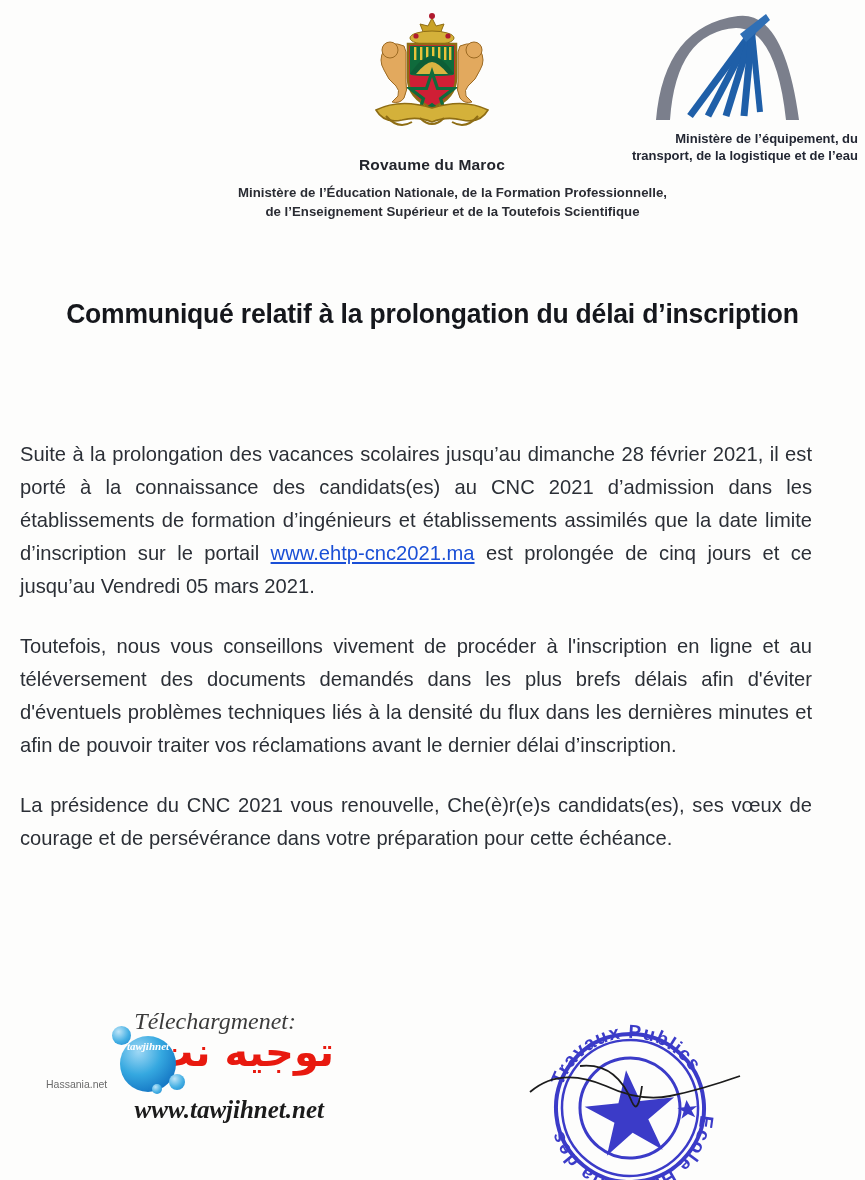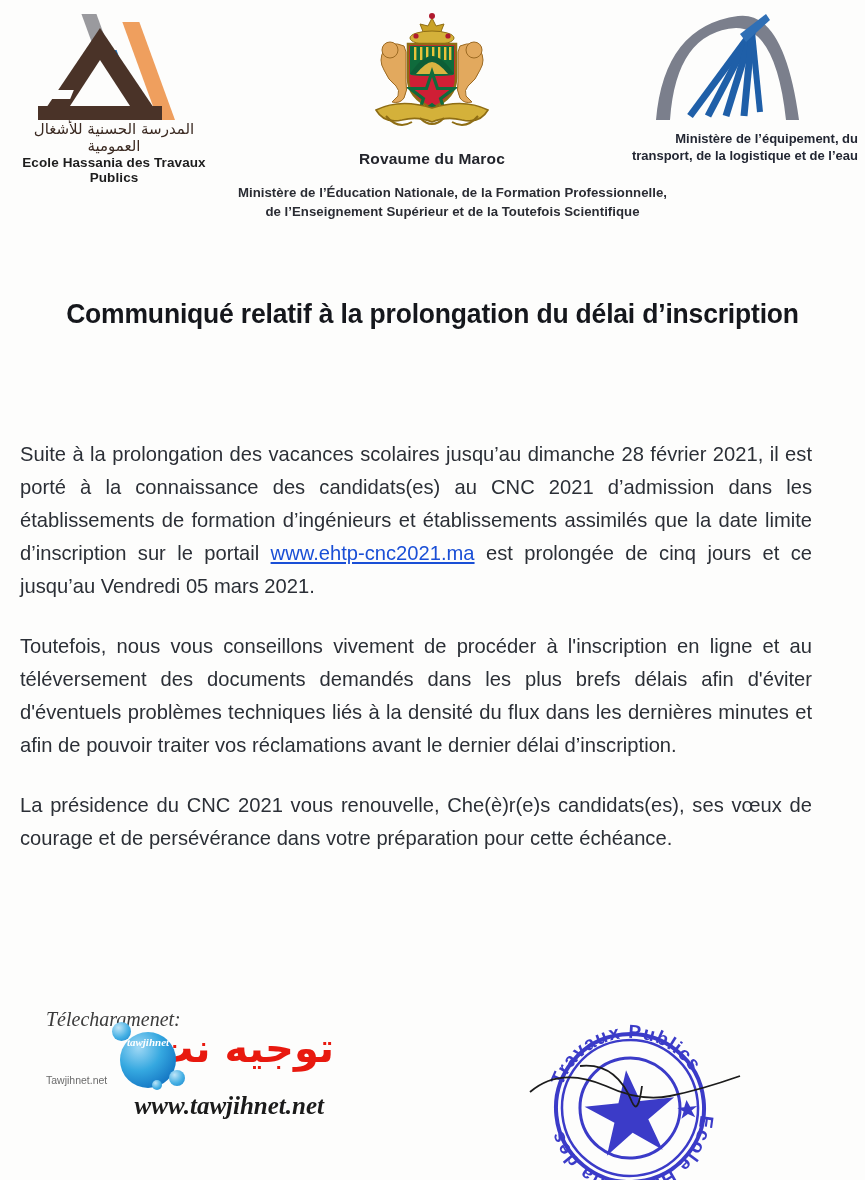--- a/index.html
+++ b/index.html
@@ -324,19 +324,6 @@
 
   <div class="header">
 
-    <div class="ehtp-logo">
-      <div class="ehtp-mark">
-        <div class="stripe stripe-orange"></div>
-        <div class="stripe stripe-blue"></div>
-        <div class="stripe stripe-gray"></div>
-        <div class="tri-outer"></div>
-        <div class="tri-inner"></div>
-        <div class="tri-base"></div>
-        <div class="tri-notch"></div>
-      </div>
-      <div class="ehtp-ar">المدرسة الحسنية للأشغال العمومية</div>
-      <div class="ehtp-fr">Ecole Hassania des Travaux Publics</div>
-    </div>
 
     <div class="arms-block">
       <svg class="arms" viewBox="0 0 160 132">

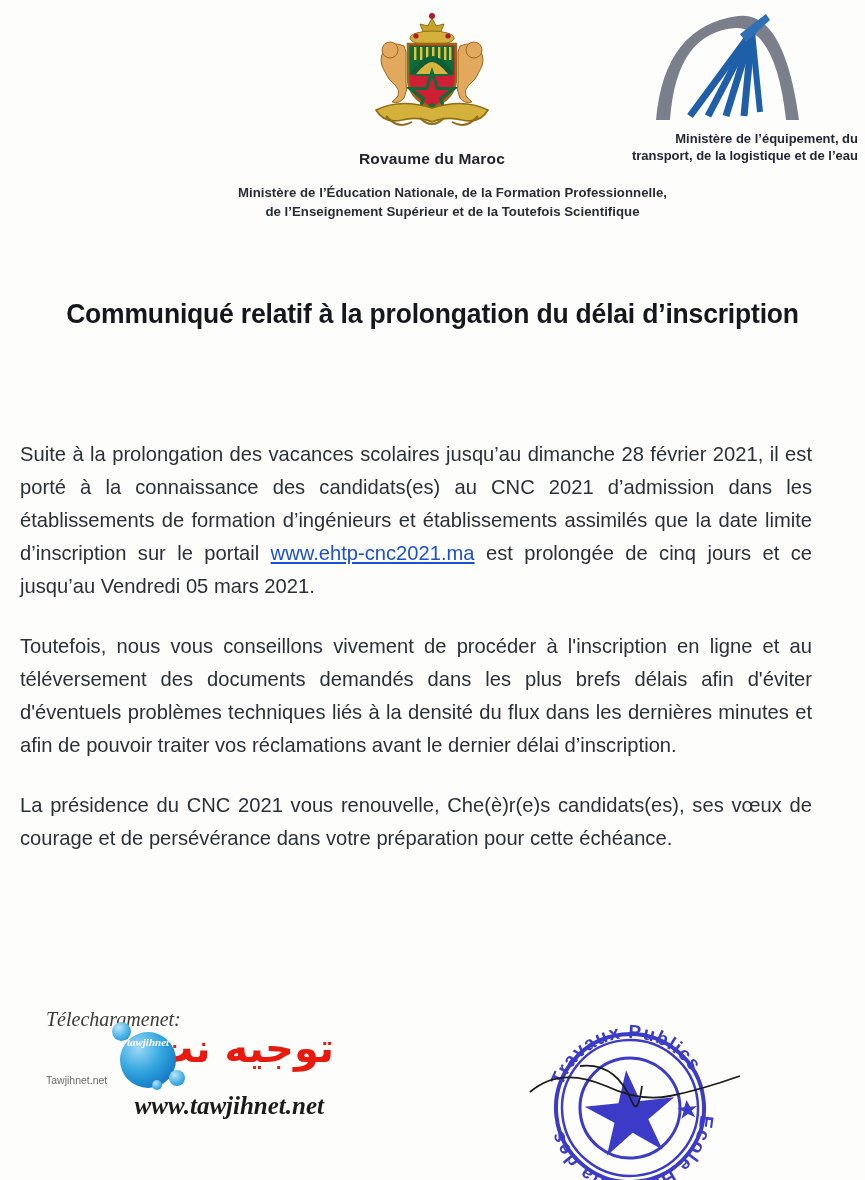--- a/index.html
+++ b/index.html
@@ -136,7 +136,7 @@
     font-weight: bold;
     font-size: 15.5px;
     color: #23252c;
-    margin-top: 2px;
+    margin-top: 8px;
     letter-spacing: 0.2px;
   }
   

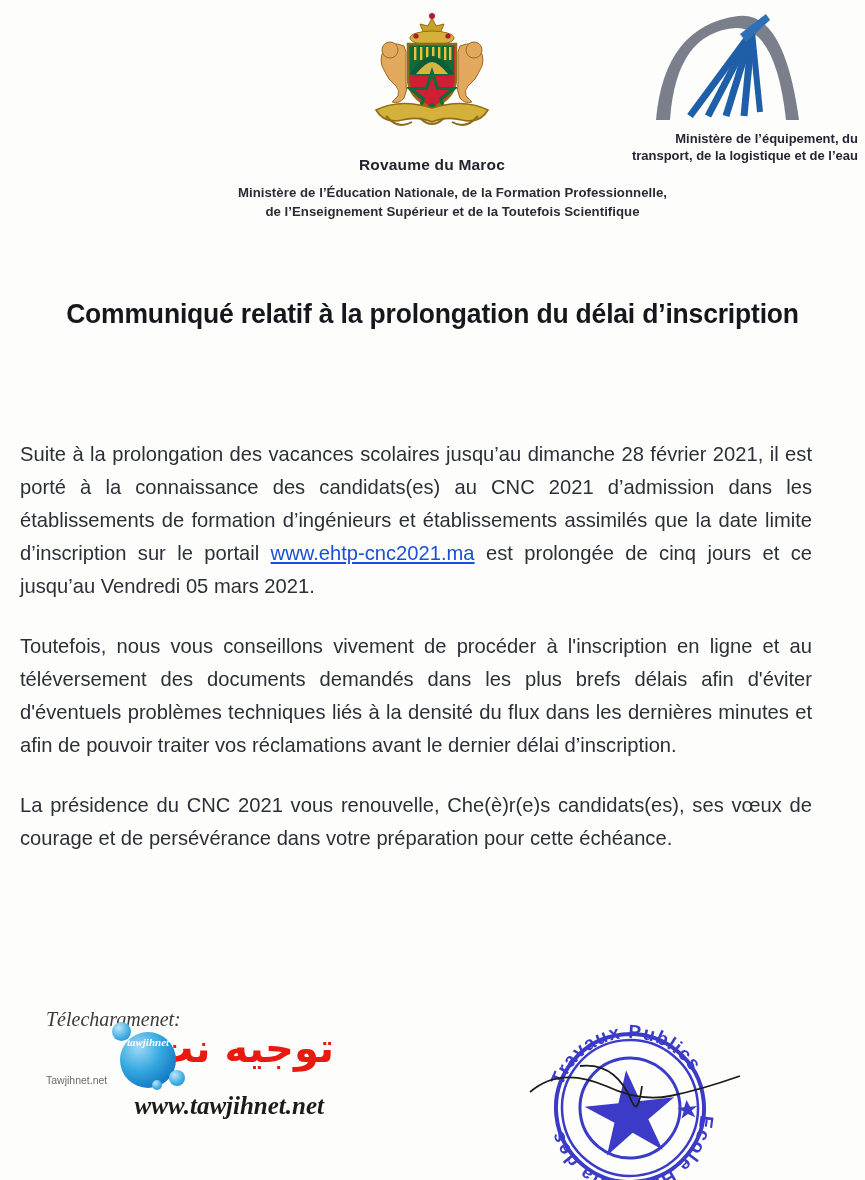--- a/index.html
+++ b/index.html
@@ -246,9 +246,9 @@
   .wm-download {
     font-family: "Liberation Serif", serif;
     font-style: italic;
-    font-size: 20px;
+    font-size: 24px;
     color: #3b3b3b;
-    text-align: left;
+    text-align: right;
     width: 250px;
     margin-left: 22px;
   }

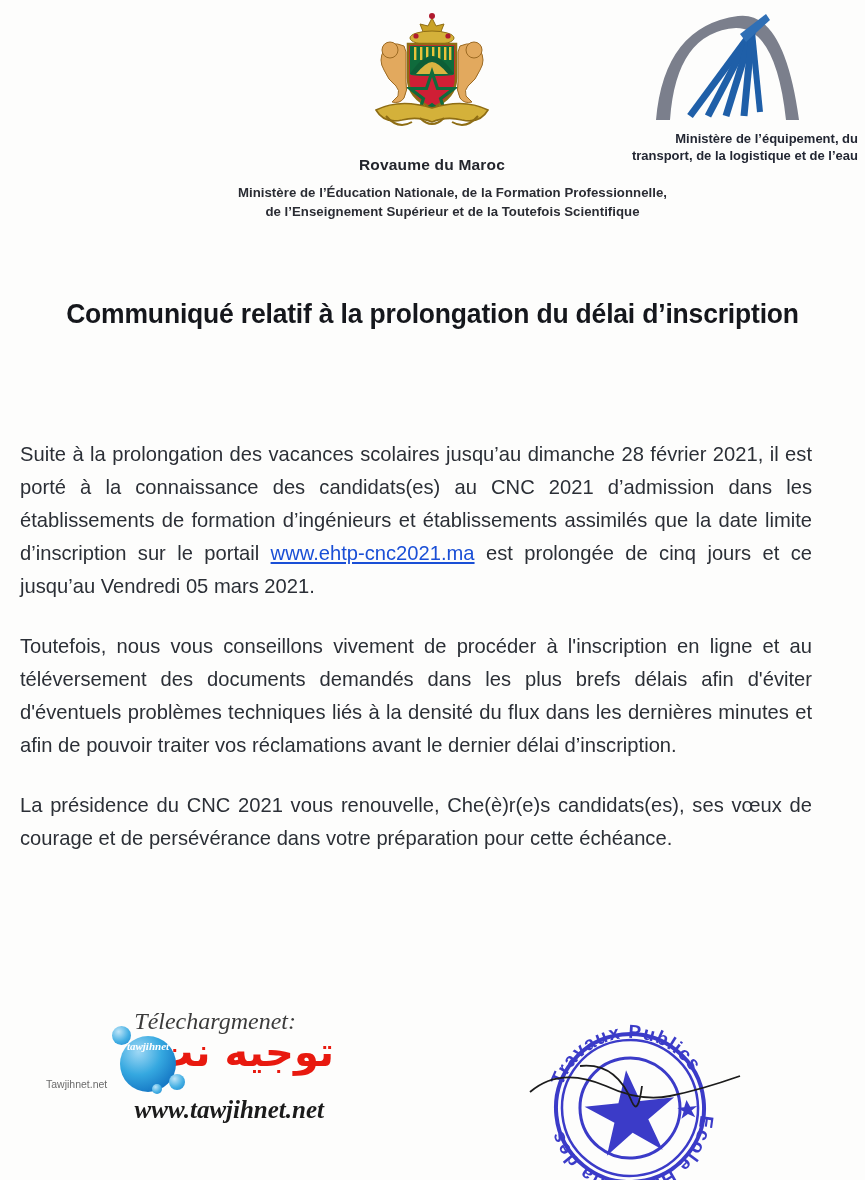--- a/index.html
+++ b/index.html
@@ -435,7 +435,7 @@
       </div>
       <div class="wm-bubble wm-b2"></div>
       <div class="wm-bubble wm-b3"></div>
-      <div class="wm-netlabel">Tawjihnet.net</div>
+      <div class="wm-netlabel">Hassania.net</div>
     </div>
     <div class="wm-url">www.tawjihnet.net</div>
   </div>

